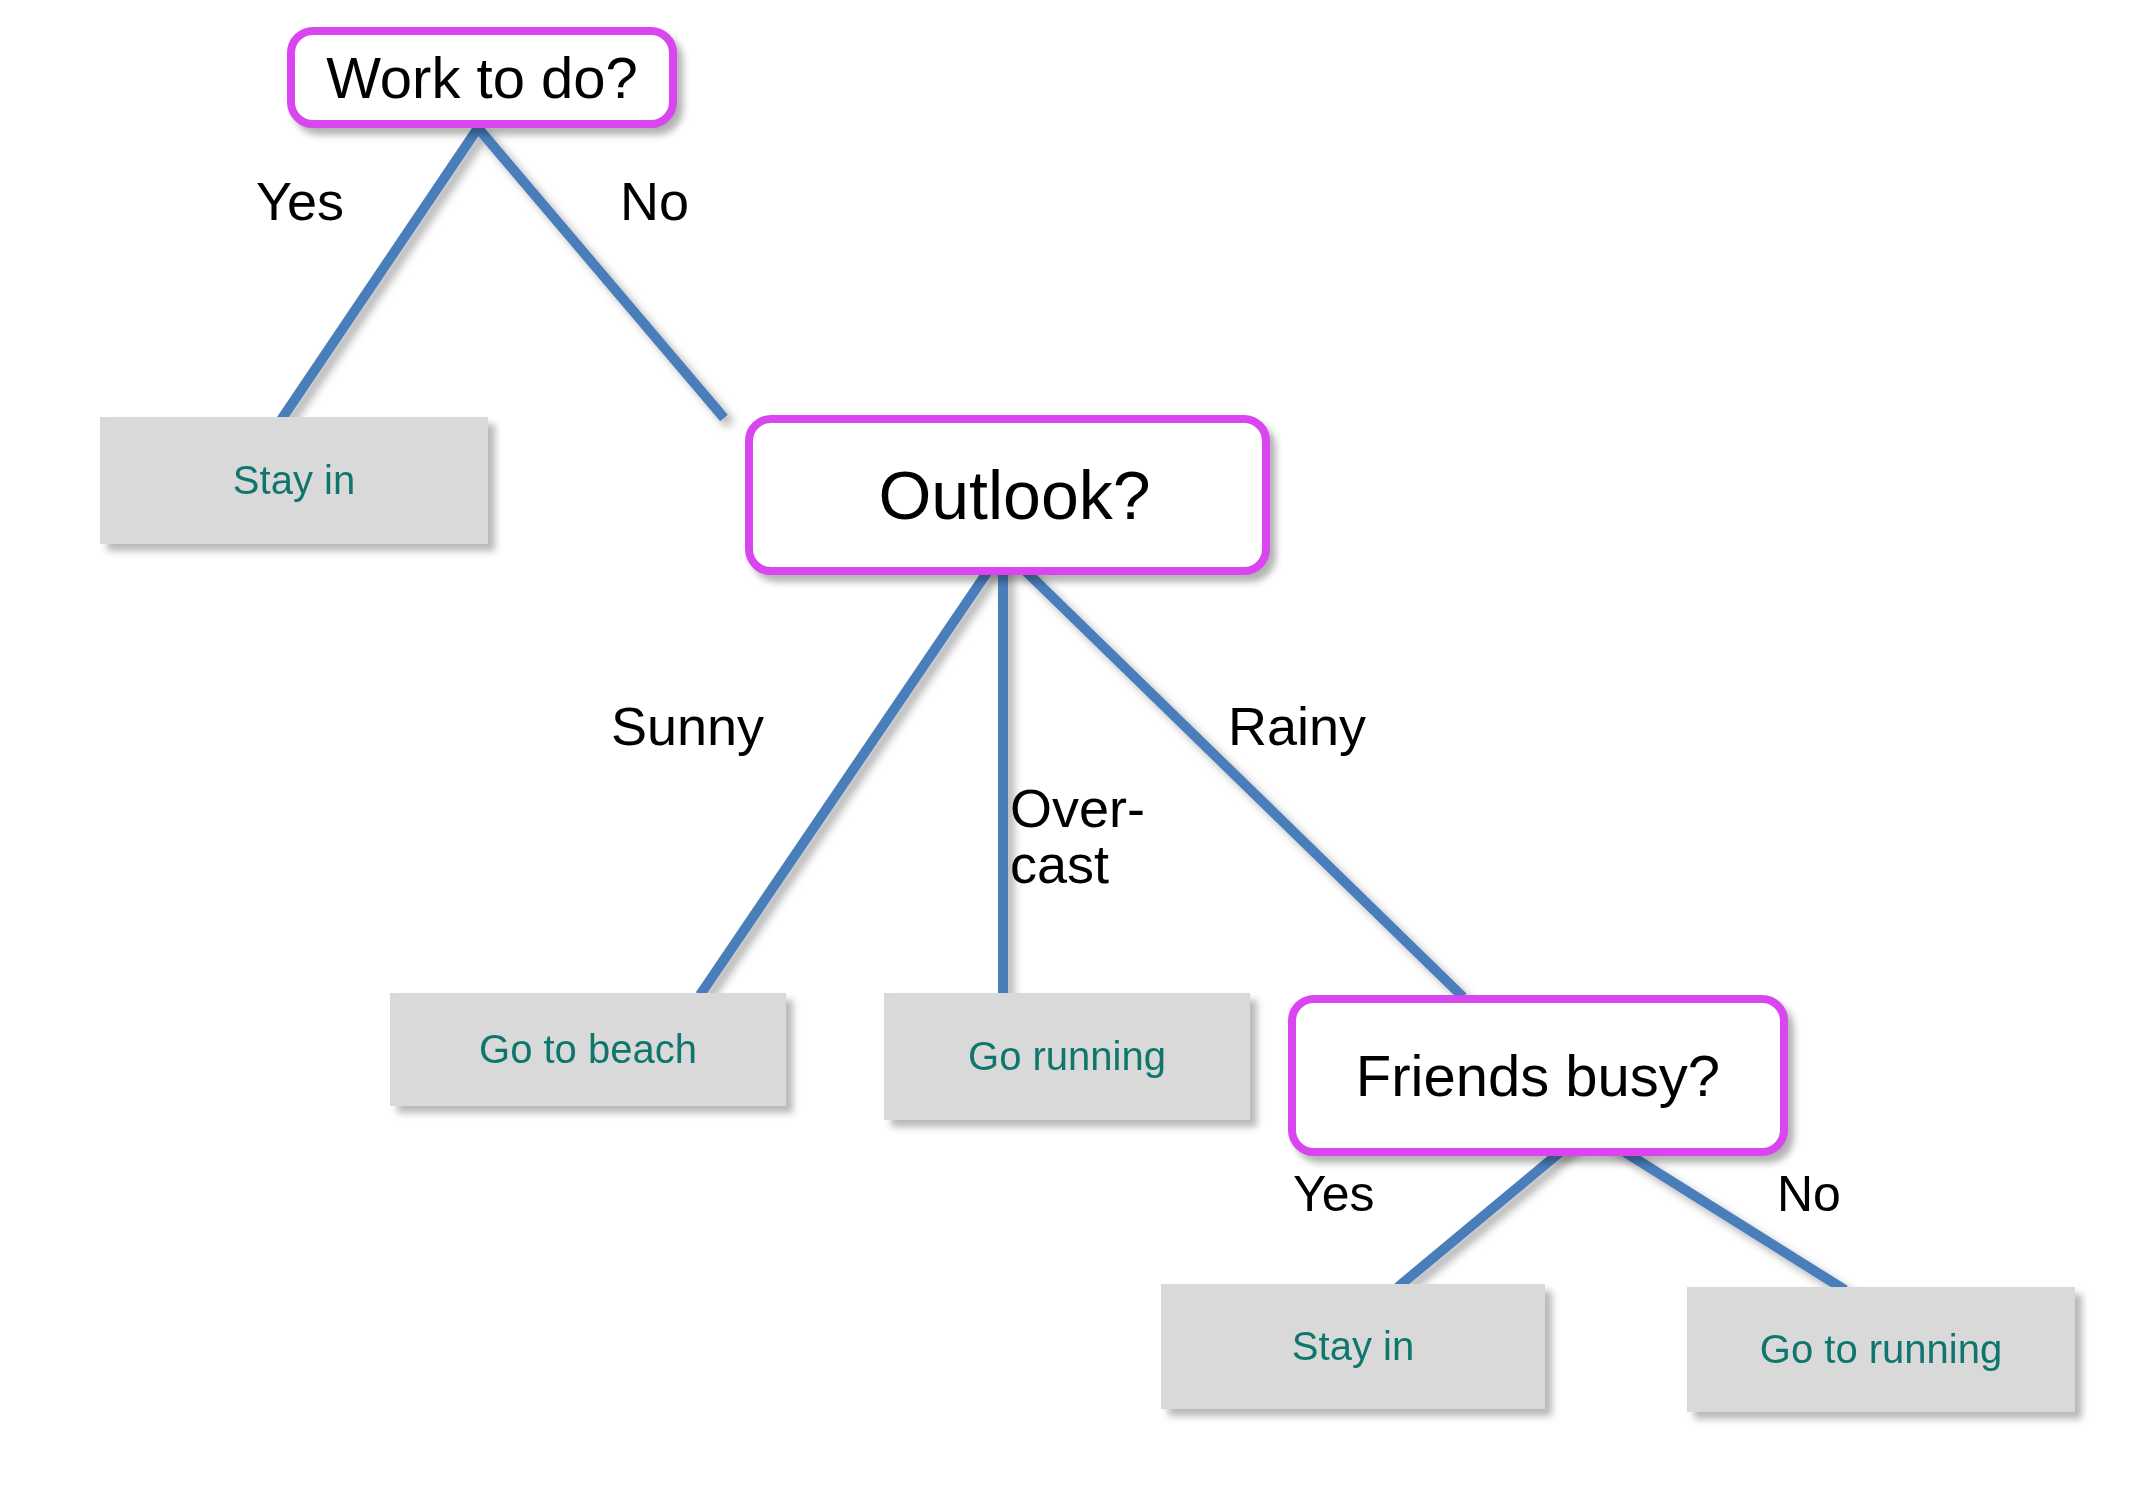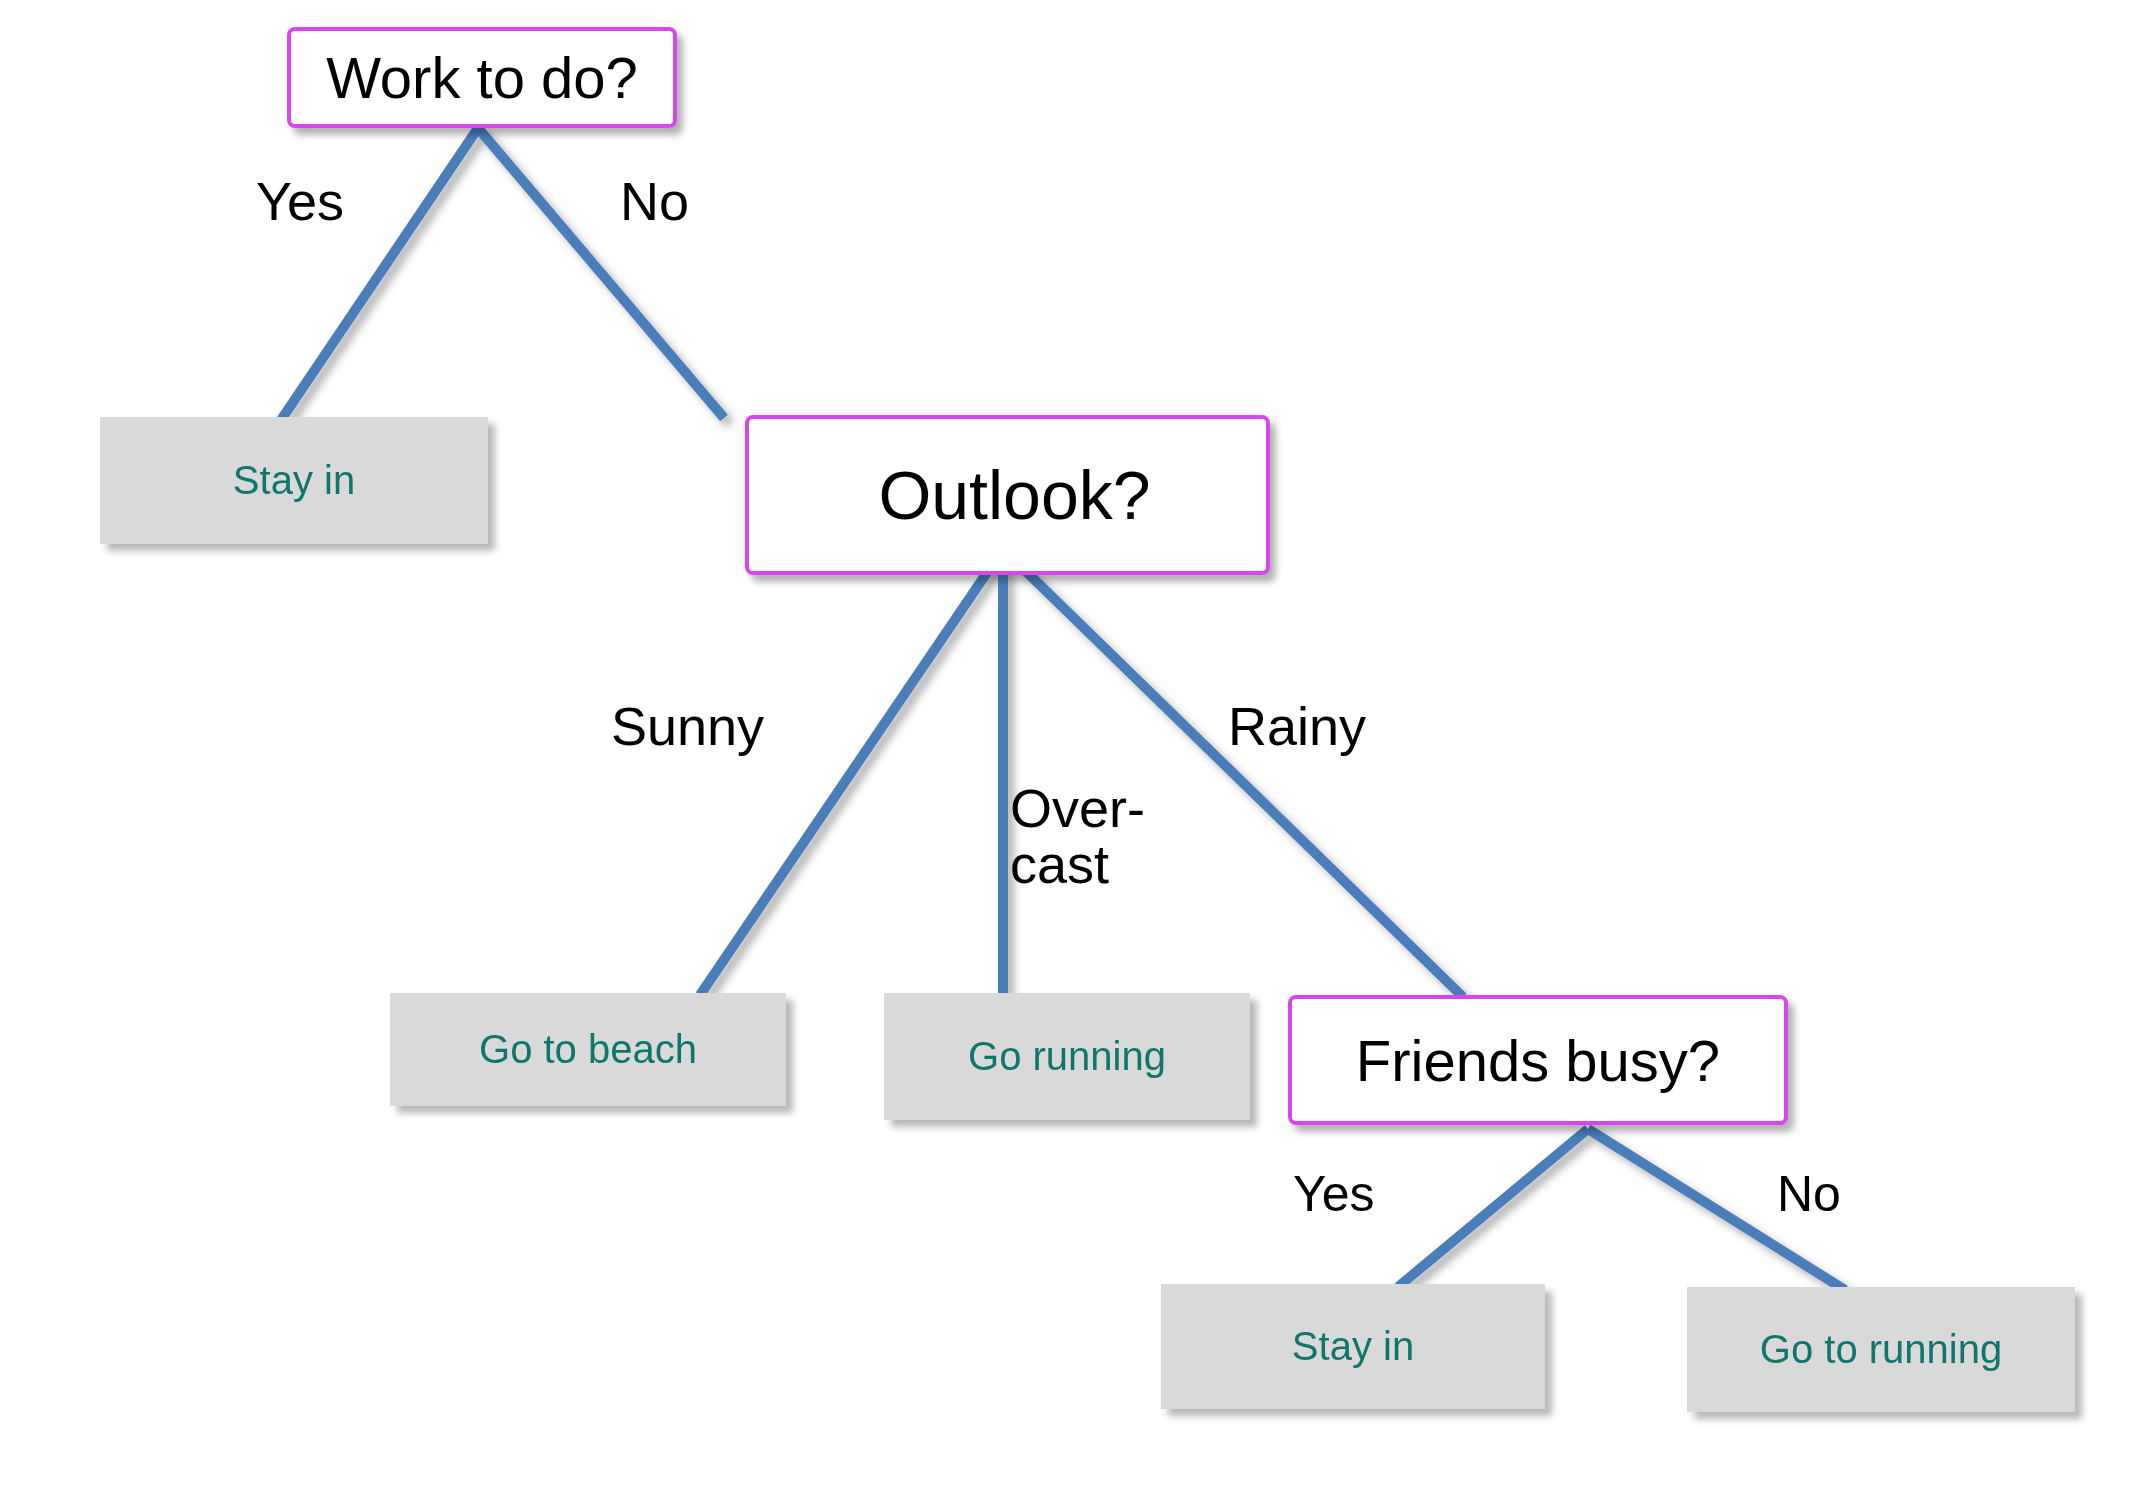--- a/index.html
+++ b/index.html
@@ -39,8 +39,8 @@
   }
   .decision-node {
     background: #ffffff;
-    border: 4px solid #d946ef;
-    border-radius: 8px;
+    border: 8px solid #d946ef;
+    border-radius: 26px;
     box-shadow: 6px 7px 7px rgba(0,0,0,0.30);
     color: #000000;
   }

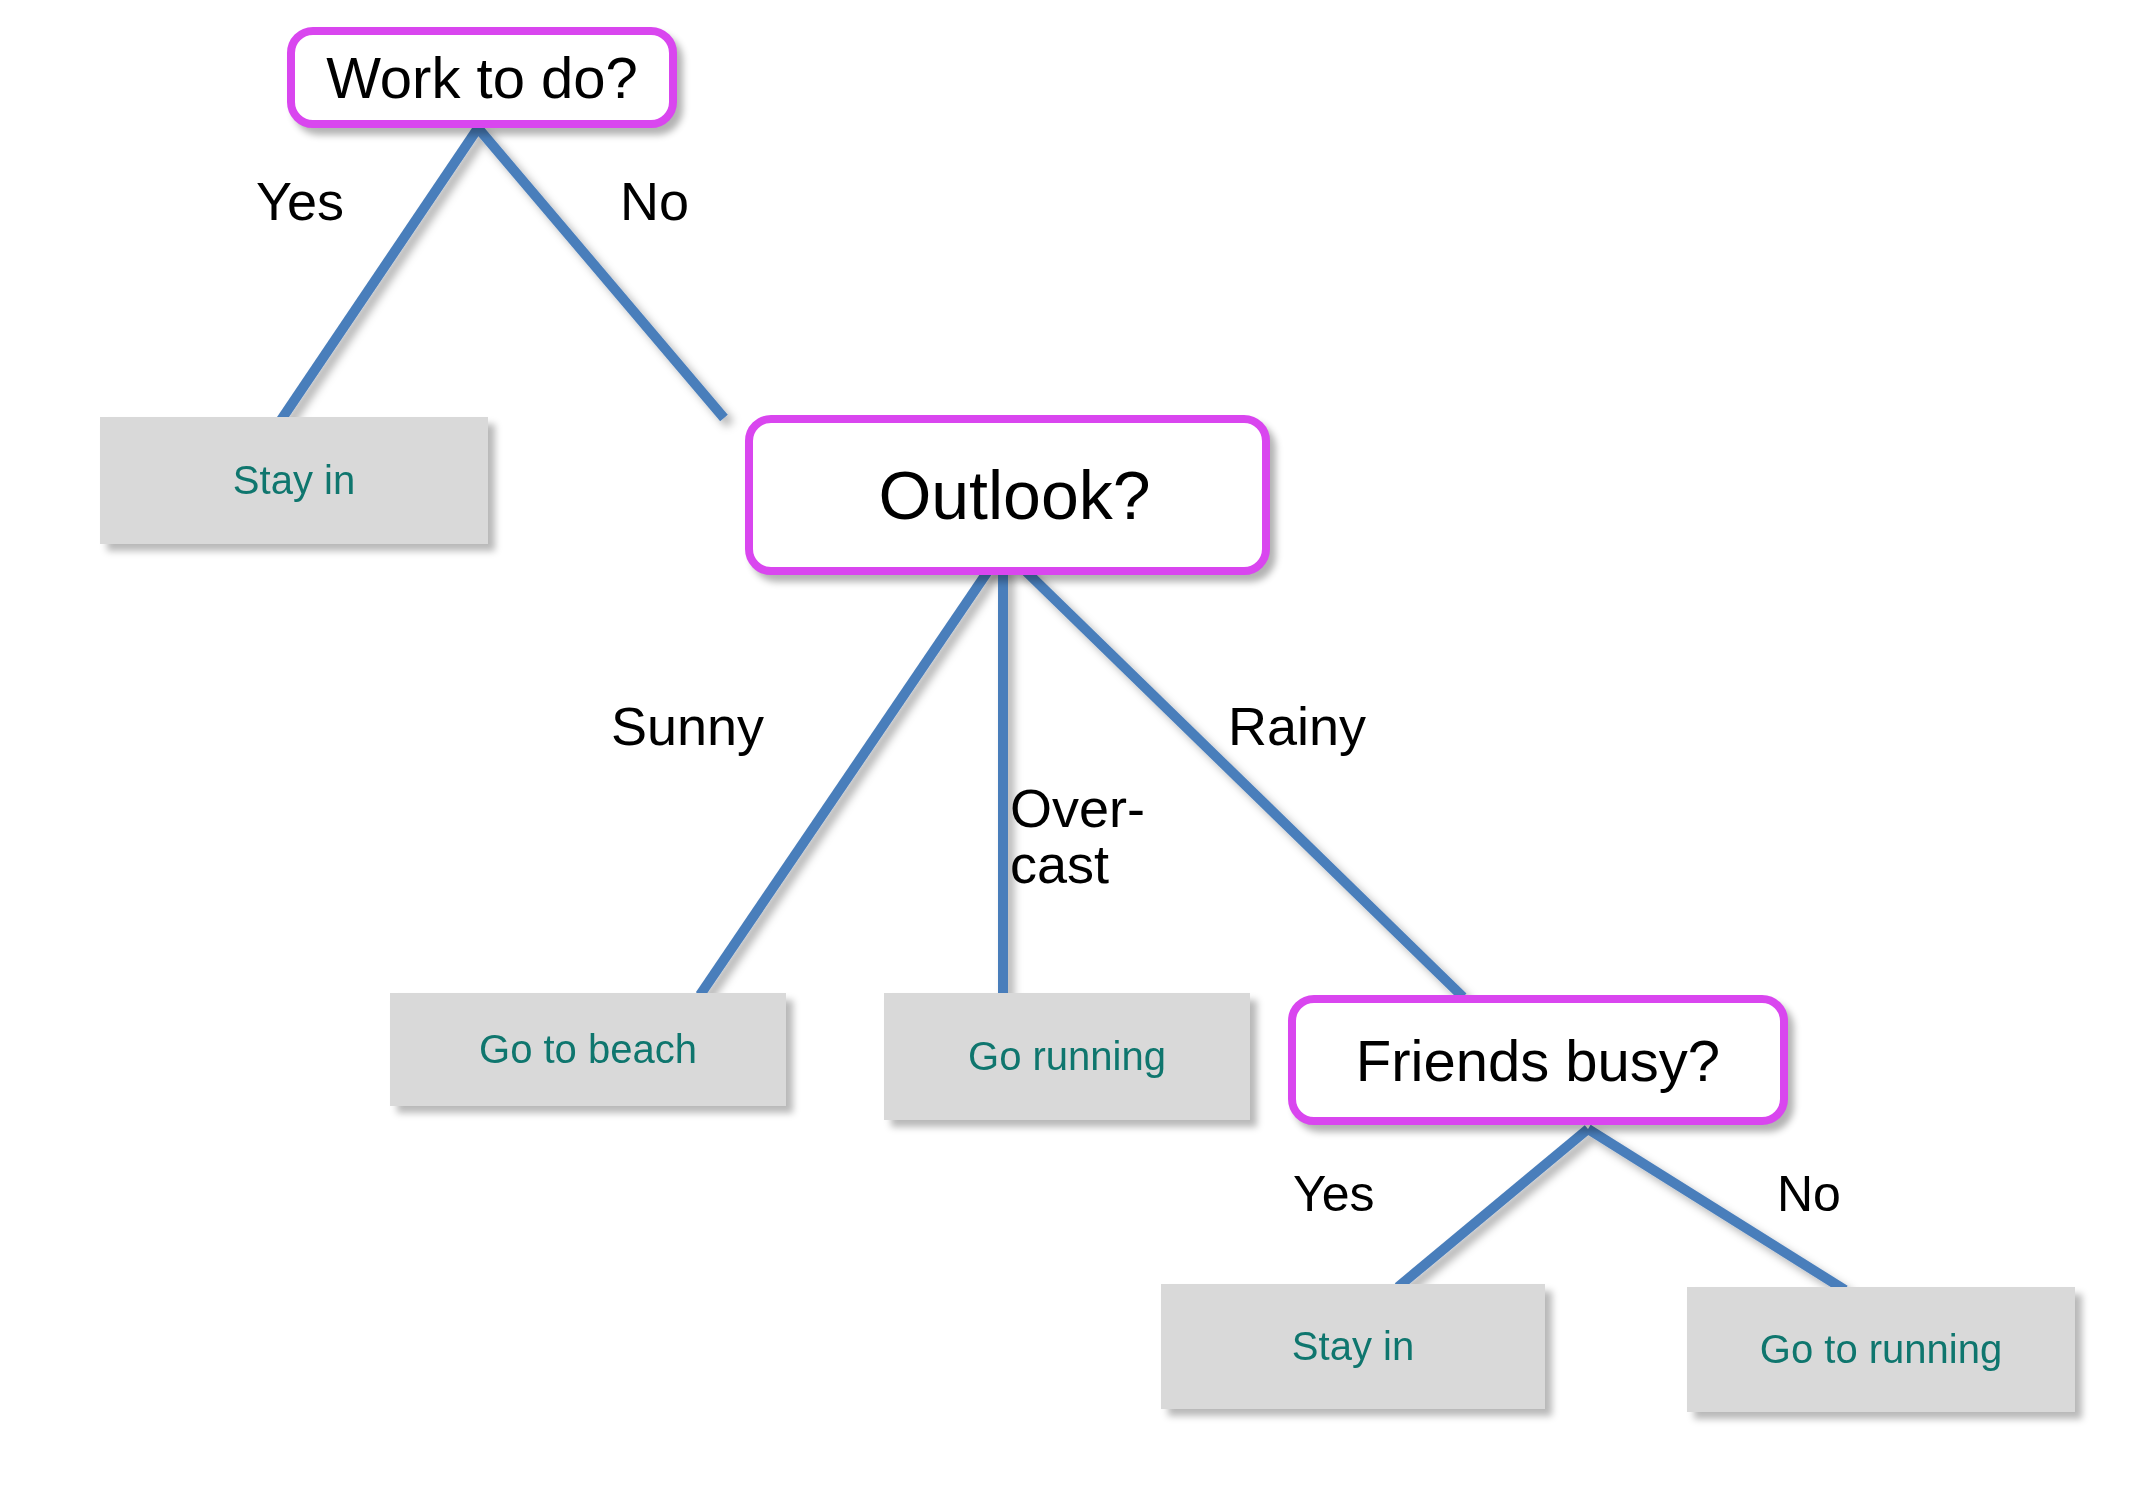--- a/index.html
+++ b/index.html
@@ -96,7 +96,7 @@
       <div class="node-box leaf-node" style="left: 884px; top: 993px; width: 366px; height: 127px; font-size: 40px;">
         <span>Go running</span>
       </div>
-      <div class="node-box decision-node" style="left: 1288px; top: 995px; width: 500px; height: 130px; font-size: 58px;">
+      <div class="node-box decision-node" style="left: 1288px; top: 995px; width: 500px; height: 161px; font-size: 58px;">
         <span>Friends busy?</span>
       </div>
       <div class="node-box leaf-node" style="left: 1161px; top: 1284px; width: 384px; height: 125px; font-size: 40px;">

